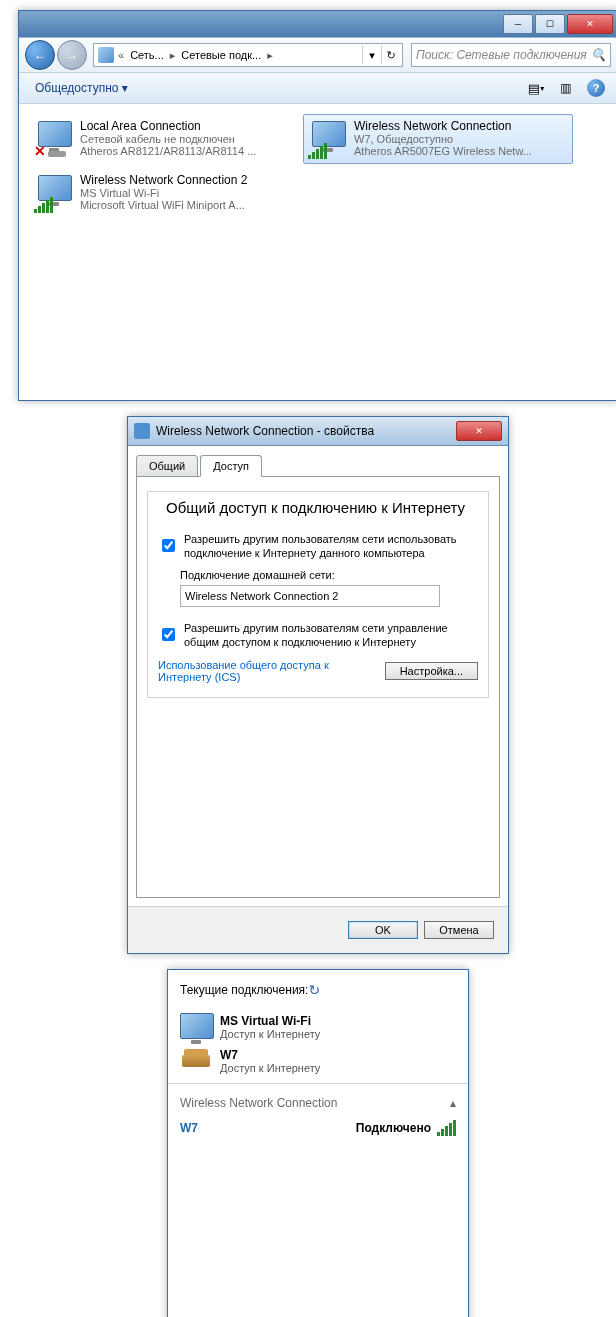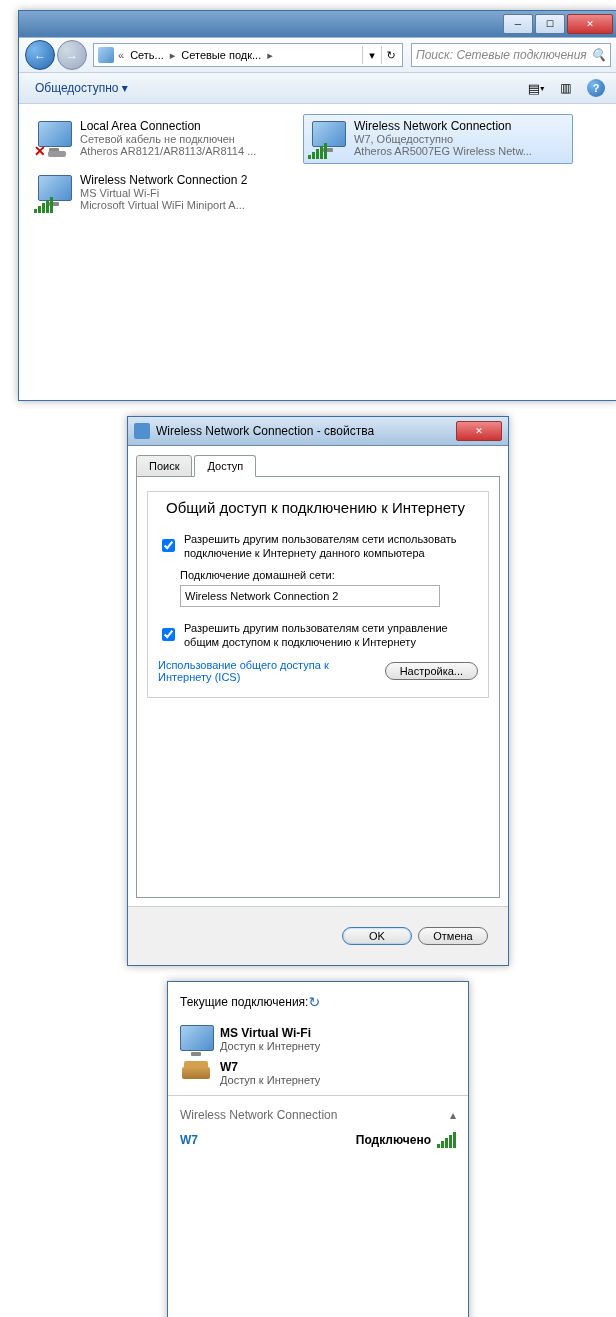--- a/index.html
+++ b/index.html
@@ -173,7 +173,7 @@
   </div>
   <div class="dlg-body">
     <div class="tabs">
-      <div class="tab">Поиск</div>
+      <div class="tab">Общий</div>
       <div class="tab active">Доступ</div>
     </div>
     <div class="tabpane">

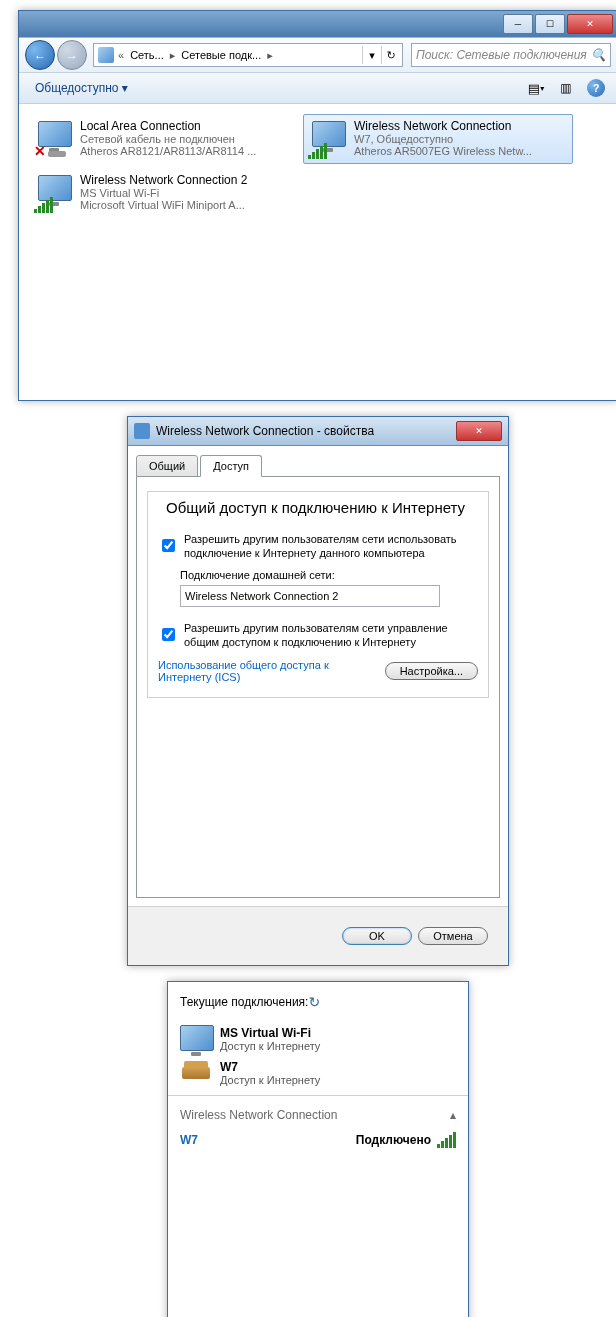--- a/index.html
+++ b/index.html
@@ -54,7 +54,7 @@
 .combo{margin-left:22px;width:250px;height:20px;border:1px solid #abadb3;padding:0 4px;font-size:11px;display:flex;align-items:center;background:#fff}
 .linkrow{display:flex;align-items:center;margin-top:10px}
 .link{color:#0066cc;cursor:pointer;font-size:11px;max-width:180px}
-.btn{padding:2px 14px;border:1px solid #707070;border-radius:9px;background:linear-gradient(to bottom,#f8f8f8,#e0e0e0);cursor:pointer;font-size:11px}
+.btn{padding:2px 14px;border:1px solid #707070;border-radius:0;background:linear-gradient(to bottom,#f8f8f8,#e0e0e0);cursor:pointer;font-size:11px}
 .btn.def{border-color:#3c7fb1;box-shadow:0 0 2px #6badee inset}
 .btnrow{display:flex;justify-content:flex-end;gap:6px;padding:20px;background:#f0f0f0;border-top:1px solid #d0d0d0}
 

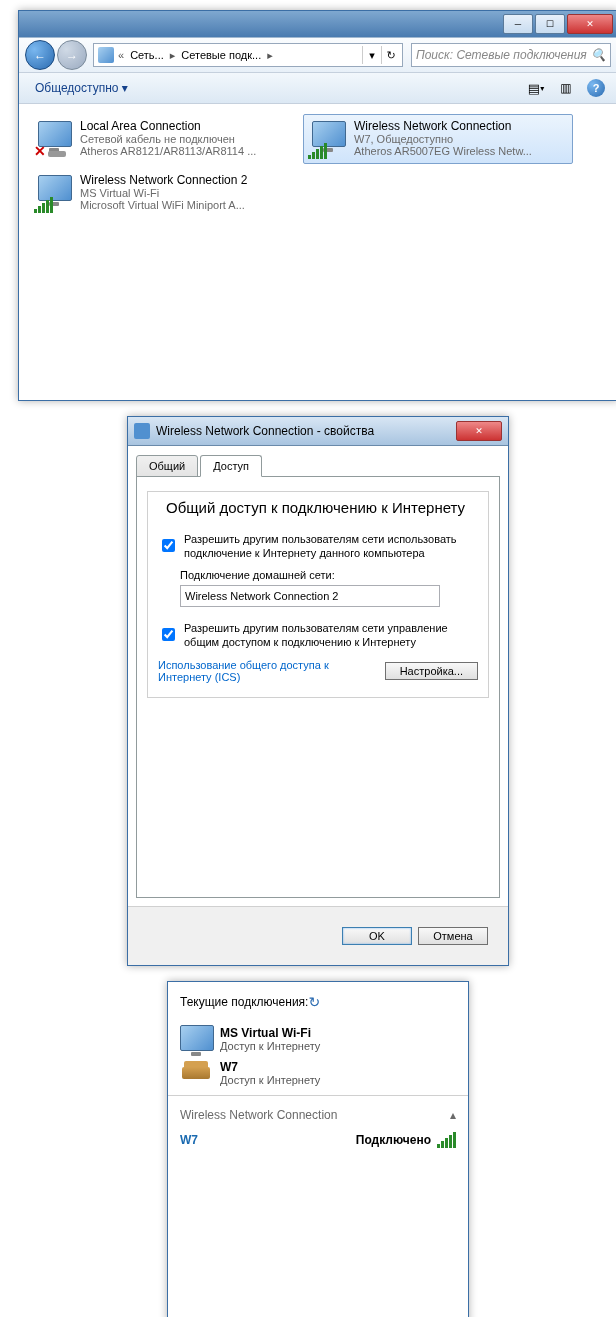--- a/index.html
+++ b/index.html
@@ -56,7 +56,7 @@
 .link{color:#0066cc;cursor:pointer;font-size:11px;max-width:180px}
 .btn{padding:2px 14px;border:1px solid #707070;border-radius:0;background:linear-gradient(to bottom,#f8f8f8,#e0e0e0);cursor:pointer;font-size:11px}
 .btn.def{border-color:#3c7fb1;box-shadow:0 0 2px #6badee inset}
-.btnrow{display:flex;justify-content:flex-end;gap:6px;padding:20px;background:#f0f0f0;border-top:1px solid #d0d0d0}
+.btnrow{display:flex;justify-content:flex-end;gap:6px;padding:14px;background:#f0f0f0;border-top:1px solid #d0d0d0}
 
 .flyout{width:300px;margin:0 auto;border:1px solid #3b6ea5;background:#fff;box-shadow:0 0 8px rgba(0,0,0,0.3)}
 .flyout-inner{padding:12px}

